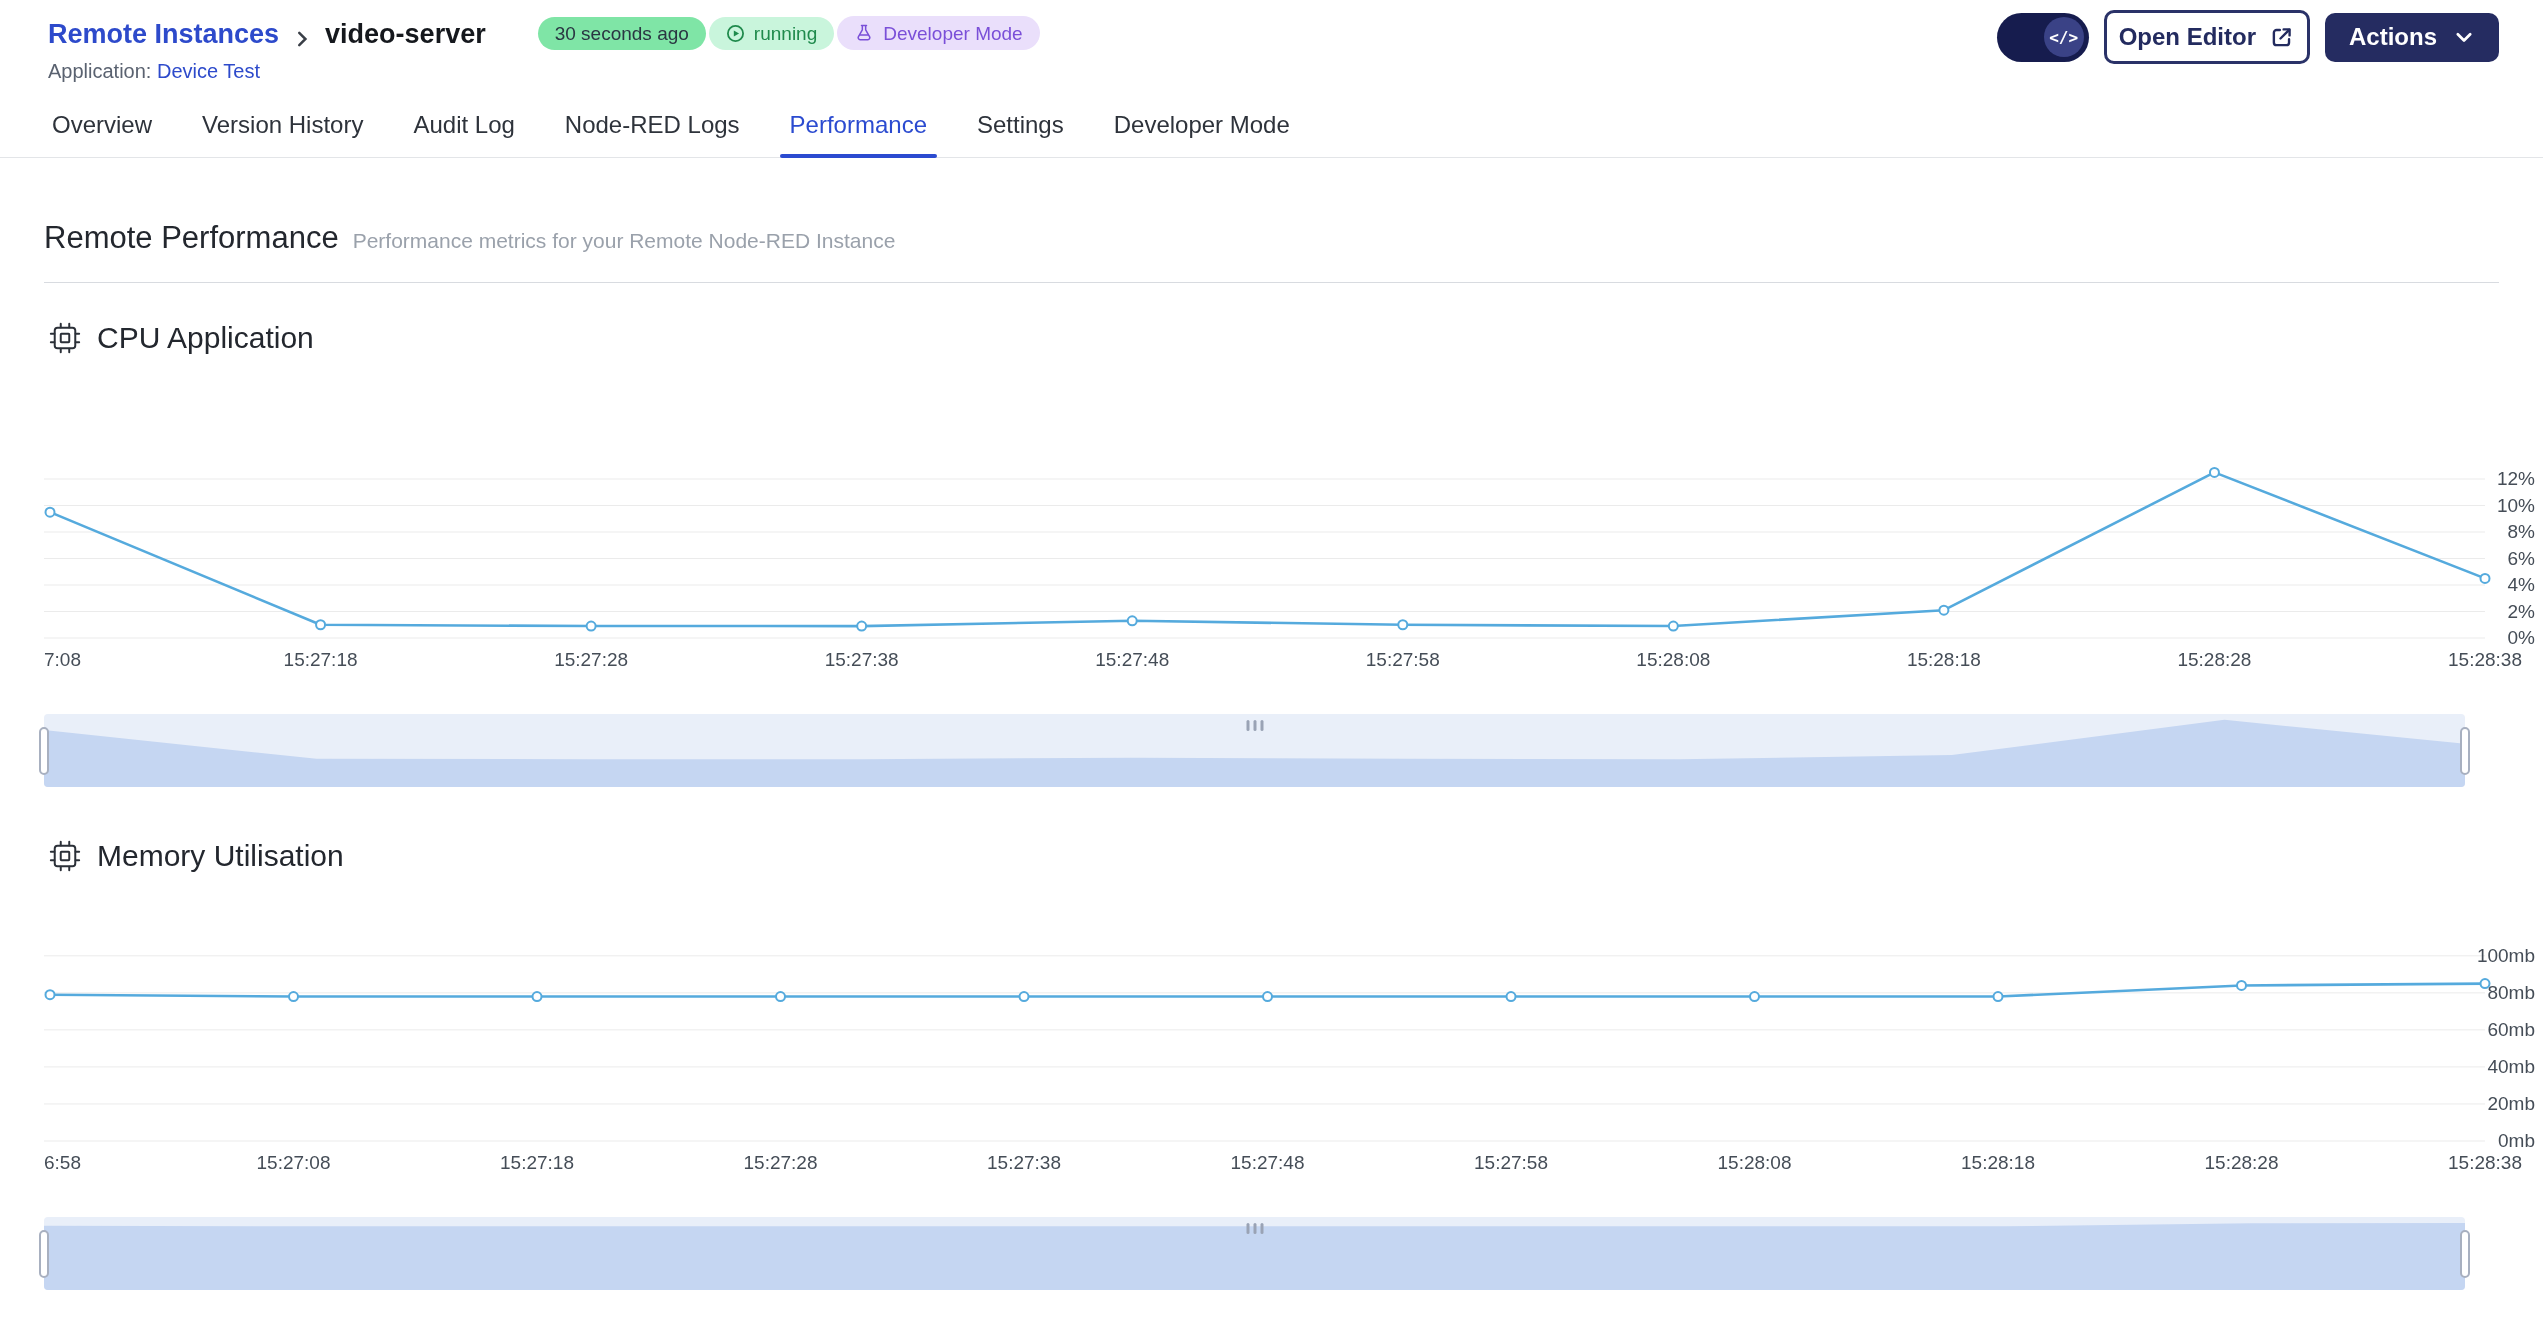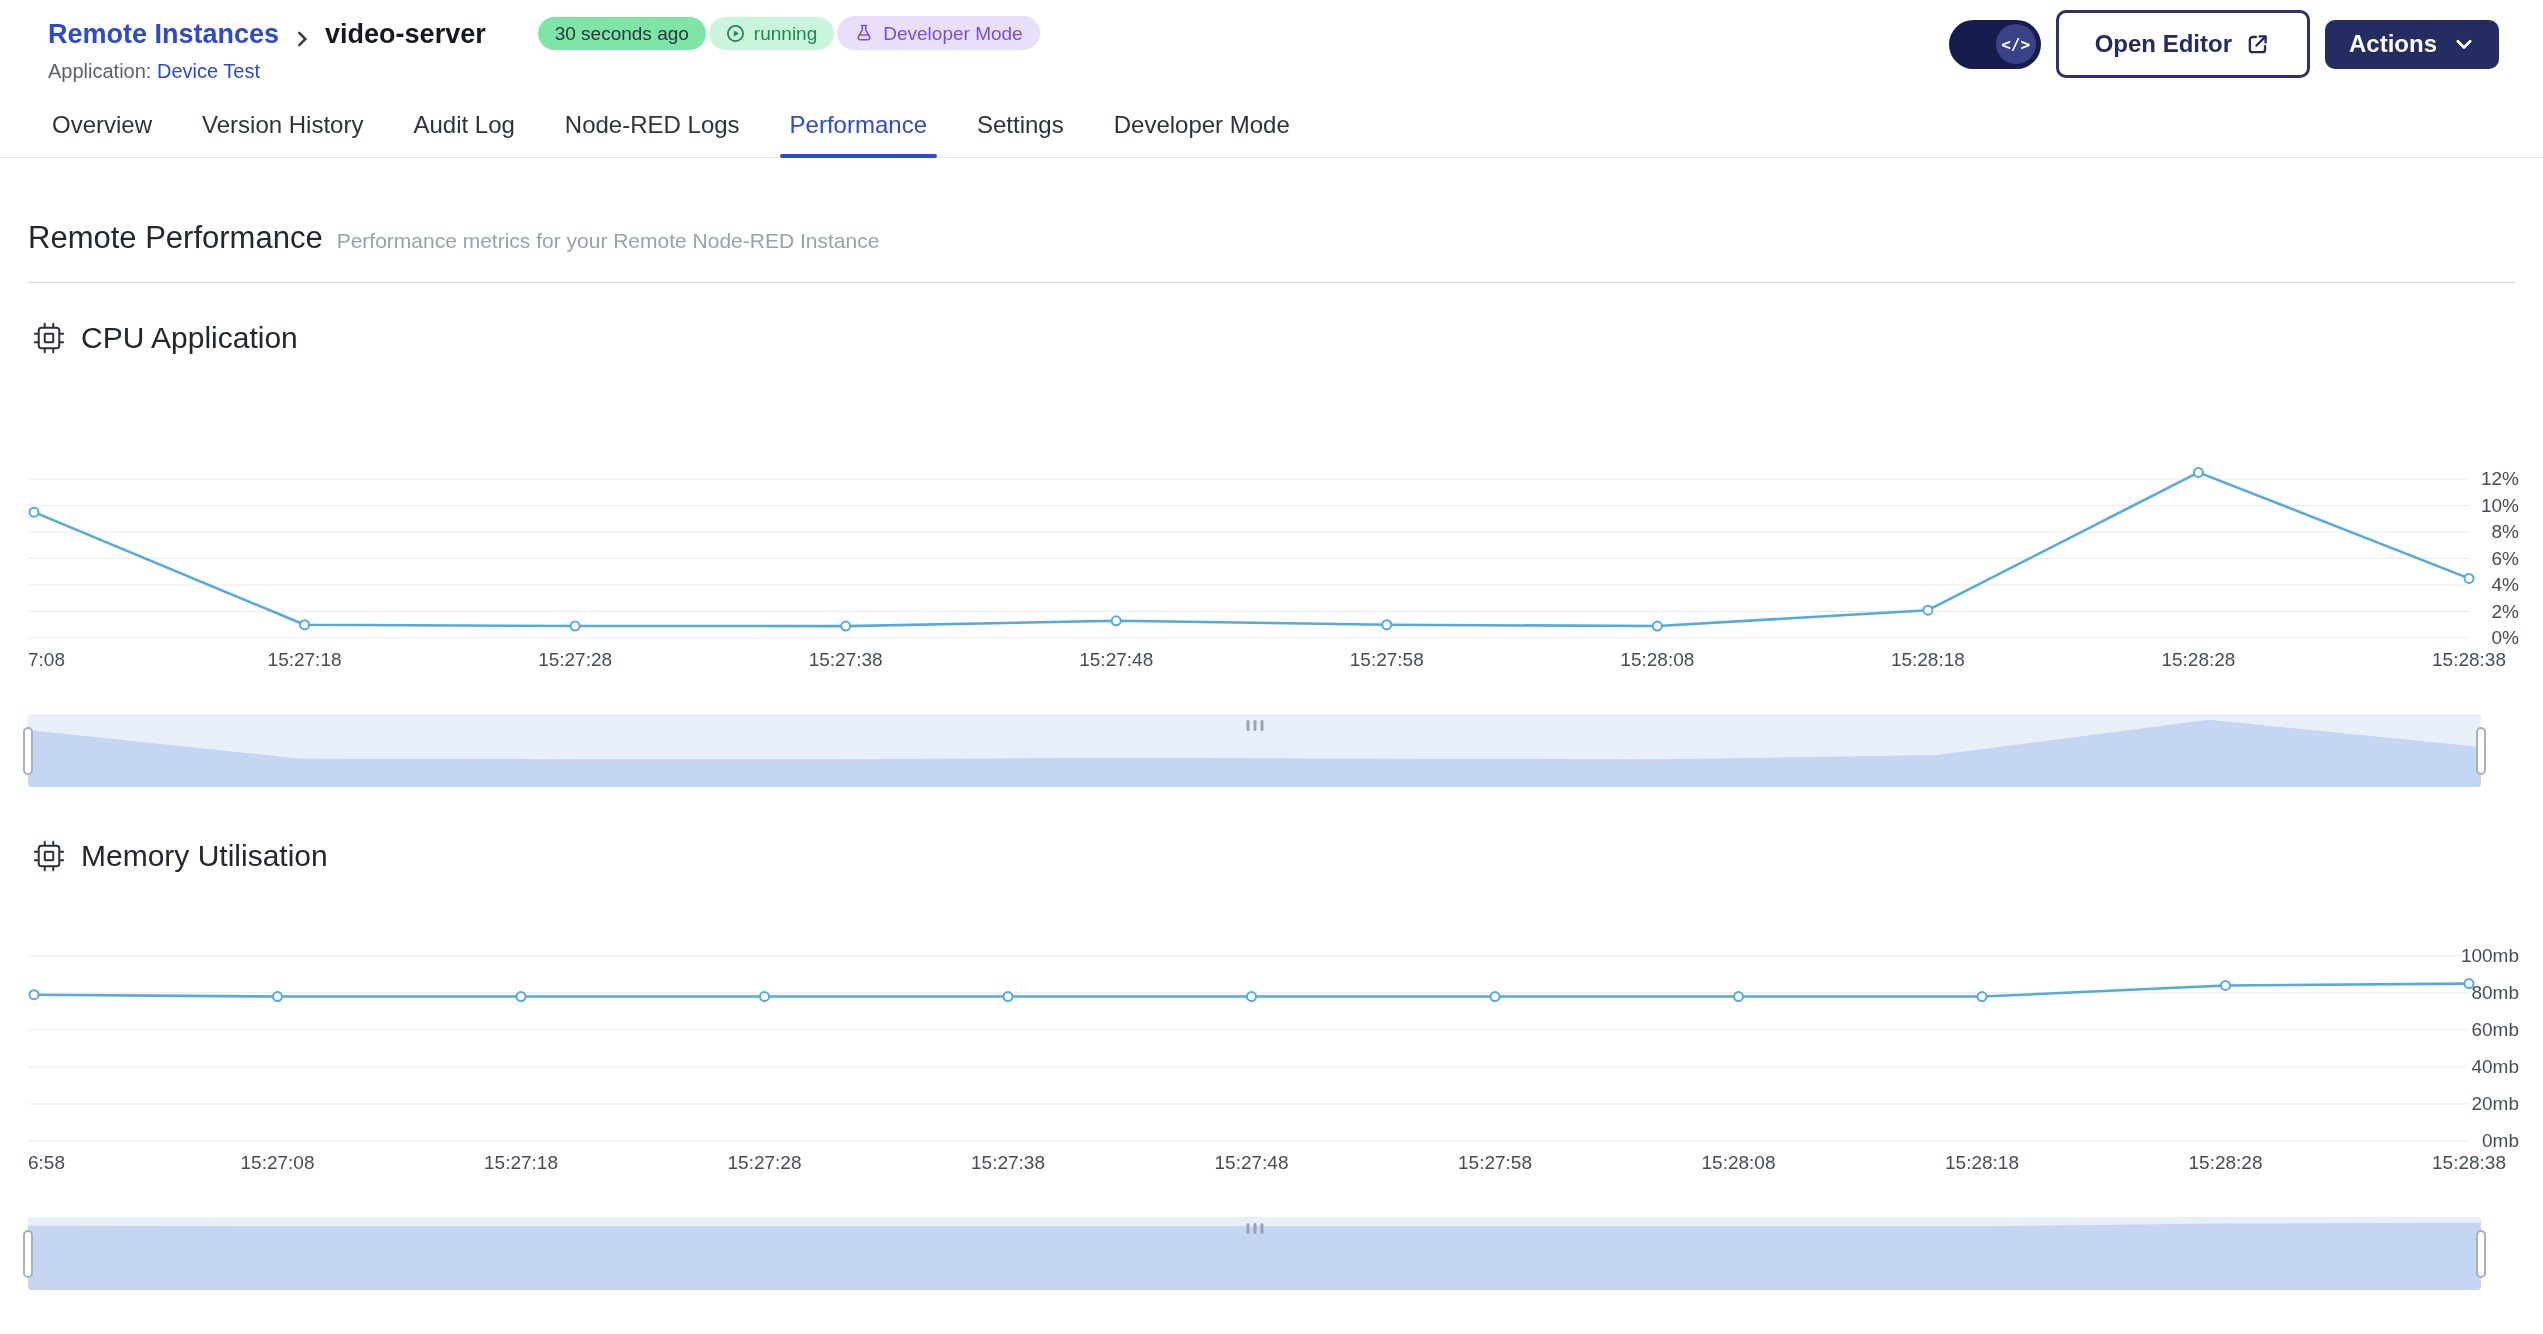--- a/index.html
+++ b/index.html
@@ -26,8 +26,8 @@
   .code-knob { width:40px; height:40px; border-radius:50%; background:#3A4286; color:#fff;
     font-size:16px; font-weight:700; display:flex; align-items:center; justify-content:center;
     font-family:"DejaVu Sans Mono", monospace; }
-  .btn-outline { height:68px; border:3px solid #2A3268; background:#fff; color:#232B5F;
-    border-radius:10px; font-size:24px; font-weight:700; padding:0 36px;
+  .btn-outline { height:54px; border:3px solid #2A3268; background:#fff; color:#232B5F;
+    border-radius:10px; font-size:24px; font-weight:700; padding:0 12px;
     display:flex; gap:13px; align-items:center; cursor:pointer; }
   .btn-solid { height:49px; background:#252C61; color:#fff; border-radius:10px; font-size:24px;
     font-weight:700; padding:0 24px; display:flex; gap:16px; align-items:center; border:none; cursor:pointer; }

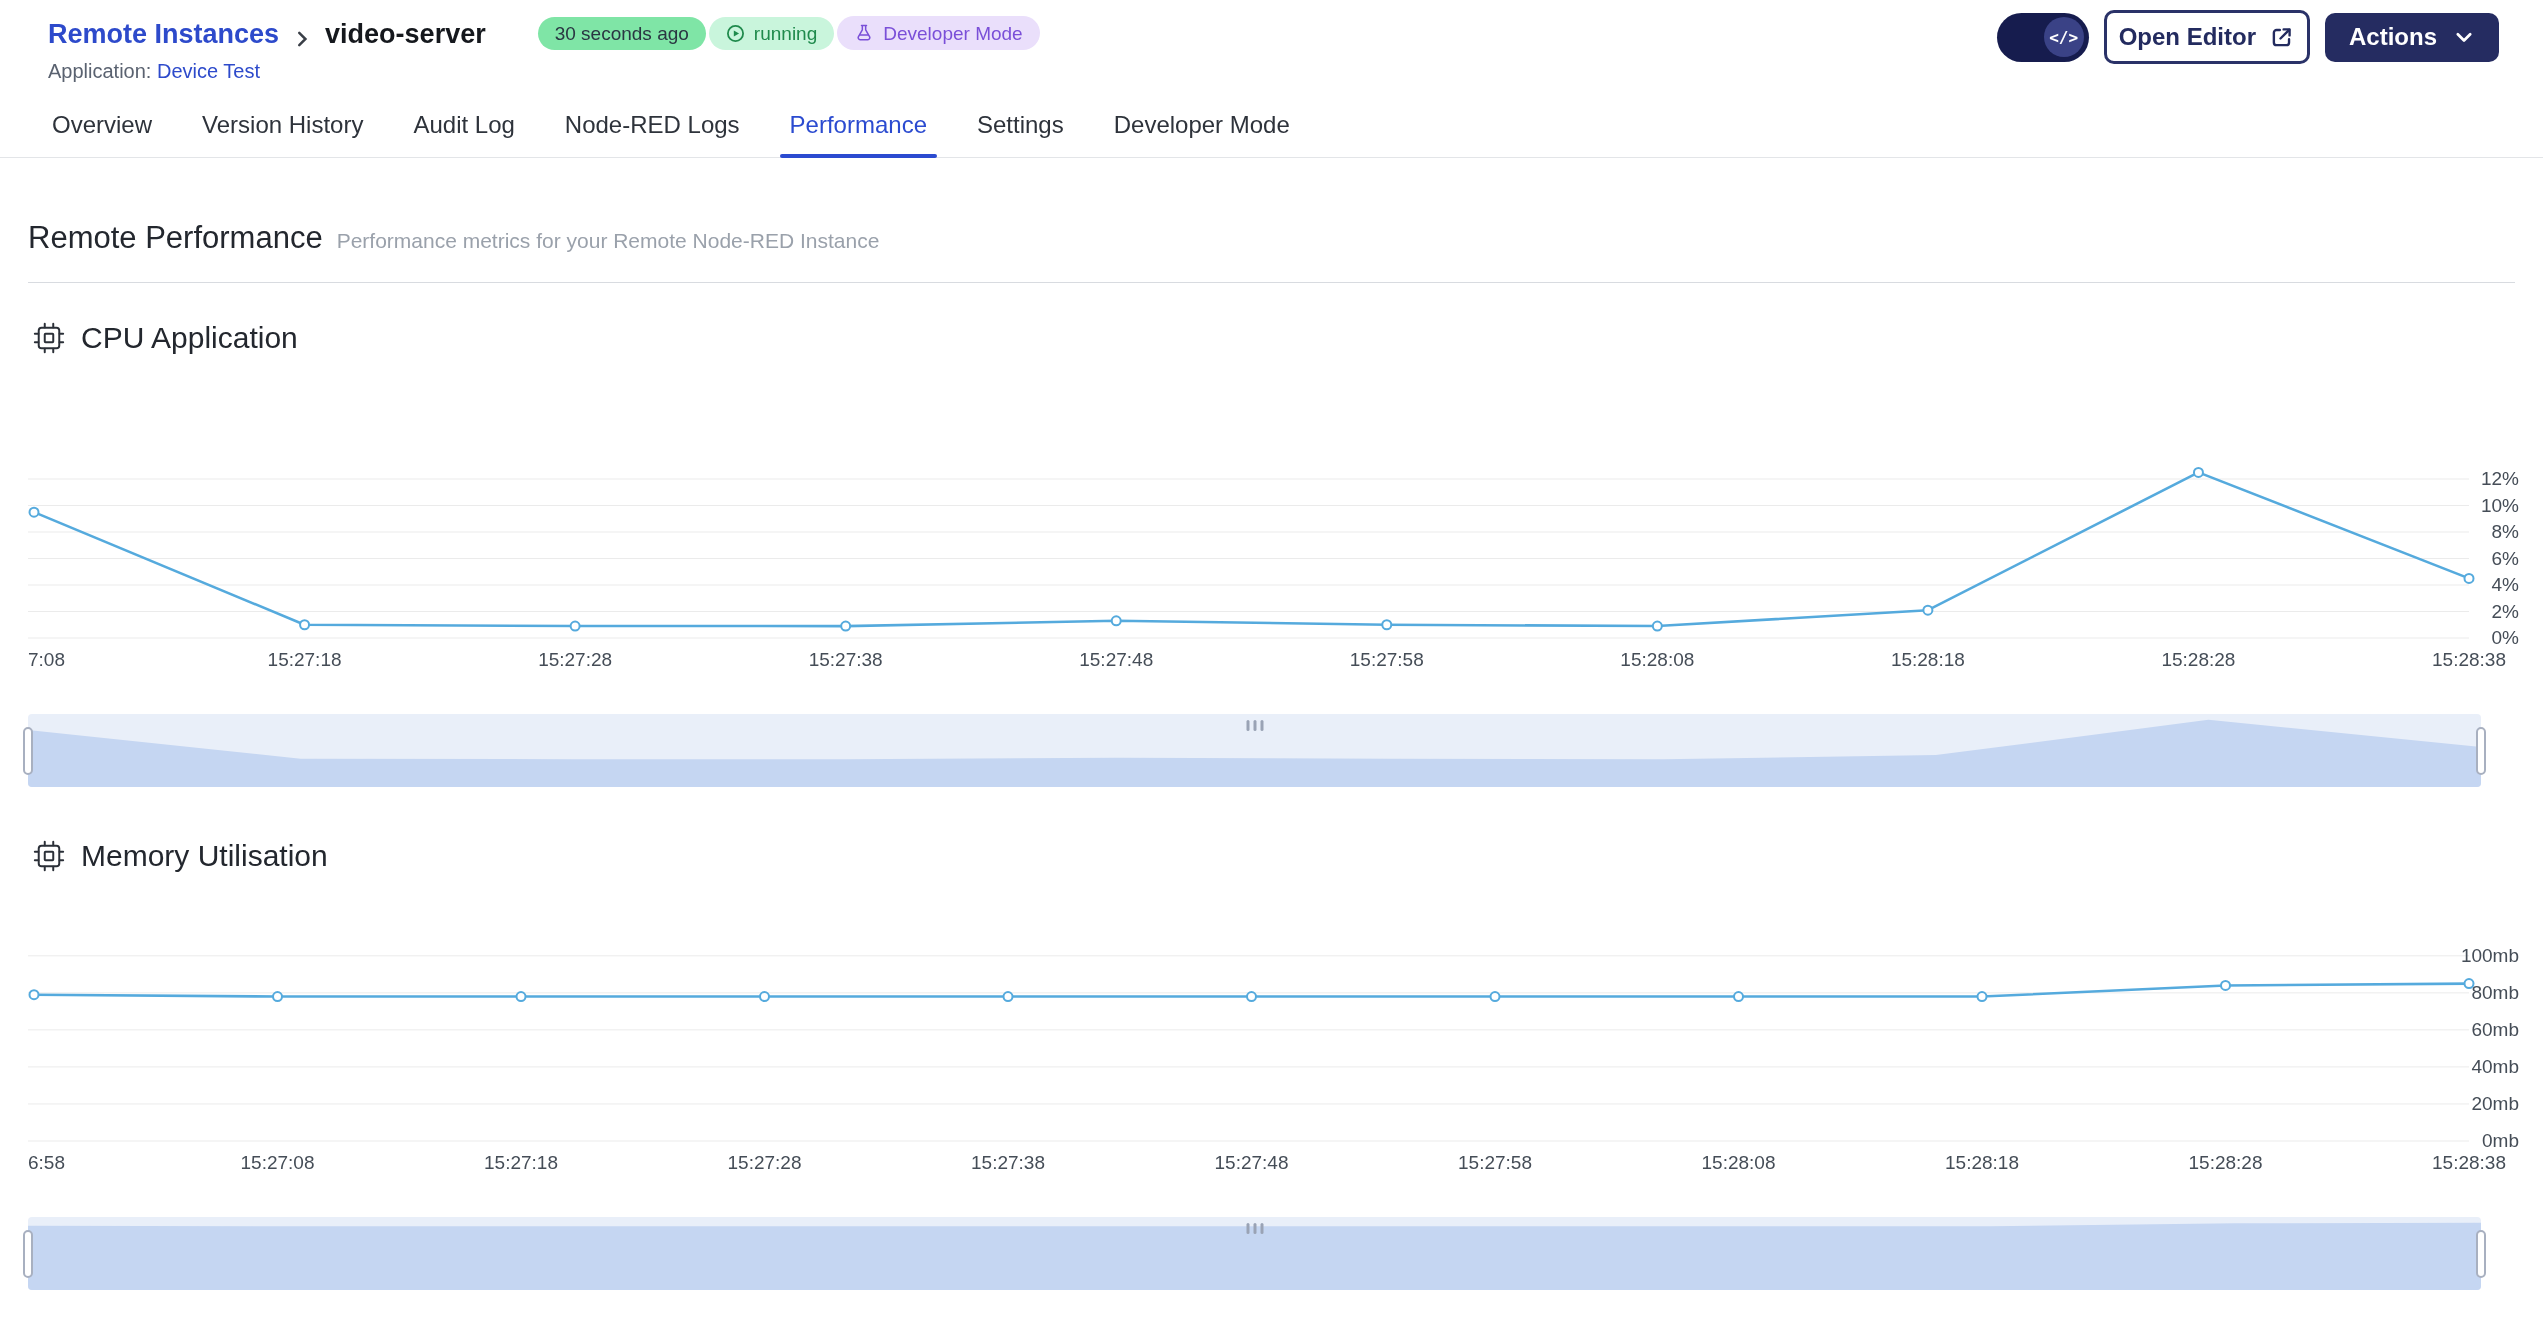--- a/index.html
+++ b/index.html
@@ -40,7 +40,7 @@
   .tab.active::after { content:''; position:absolute; left:-8px; right:-8px; bottom:-1px;
     height:4px; background:#2B4BD0; border-radius:2px; }
   
-  .content { padding:0 28px; }
+  .content { padding:0 44px; }
   .page-head { margin-top:62px; display:flex; align-items:baseline; gap:14px; }
   .page-title { font-size:31px; color:#23272e; font-weight:500; }
   .page-sub { font-size:21px; color:#9aa1ab; }

